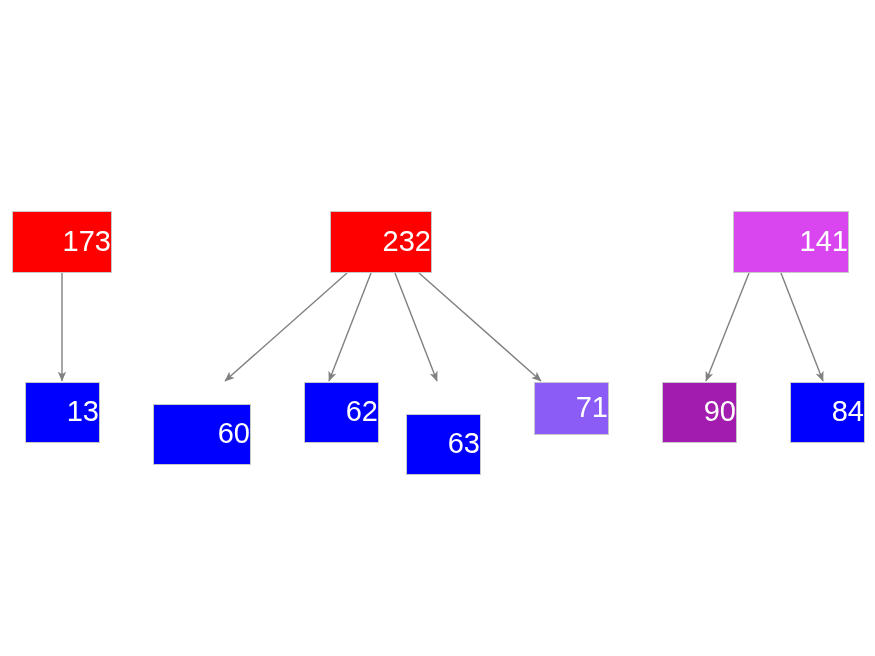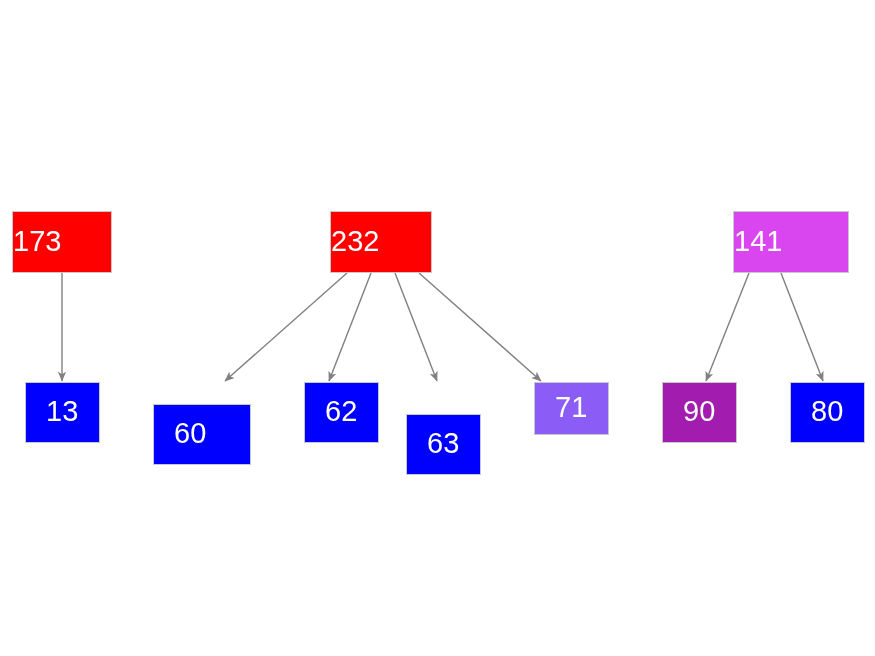--- a/index.html
+++ b/index.html
@@ -29,7 +29,7 @@
     box-sizing: border-box;
     display: flex;
     align-items: center;
-    justify-content: flex-start;
+    justify-content: flex-end;
     border: 1px solid #c8c8c8;
     color: #ffffff;
     font-family: "Liberation Sans", sans-serif;

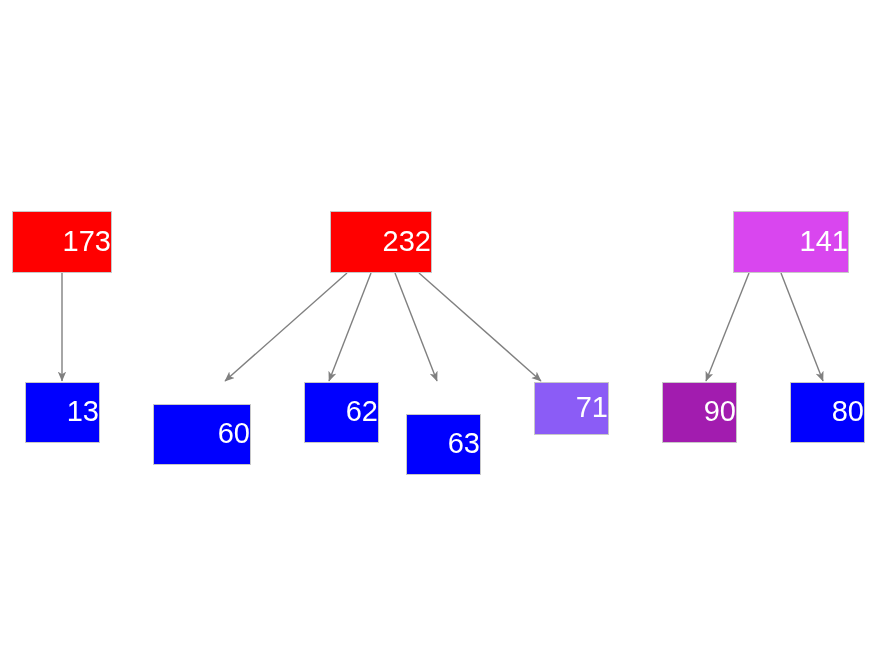--- a/index.html
+++ b/index.html
@@ -101,7 +101,7 @@
         <span class="node-label">90</span>
       </div>
       <div class="node node-leaf" style="left: 790px; top: 382px; width: 75px; height: 61px; background: rgb(0, 0, 255); border-color: rgb(200, 200, 200); color: rgb(255, 255, 255);">
-        <span class="node-label">80</span>
+        <span class="node-label">84</span>
       </div>
     </div>
 

